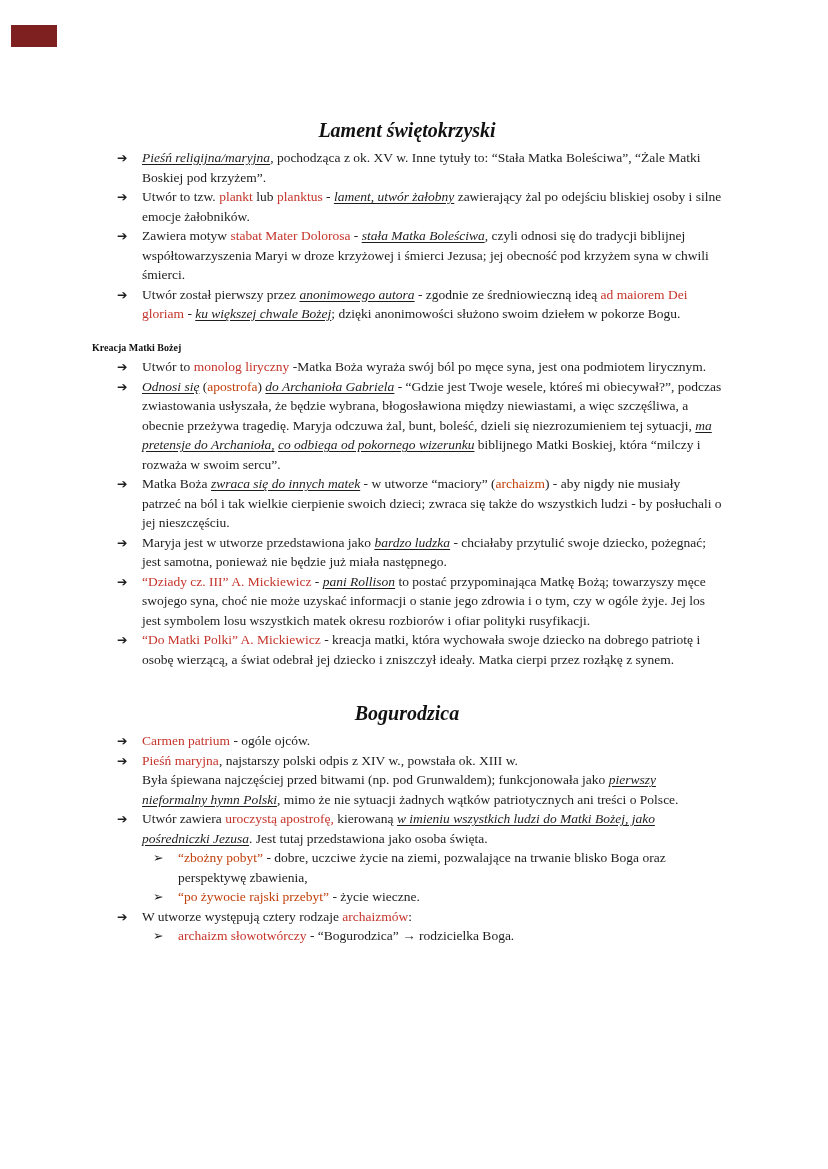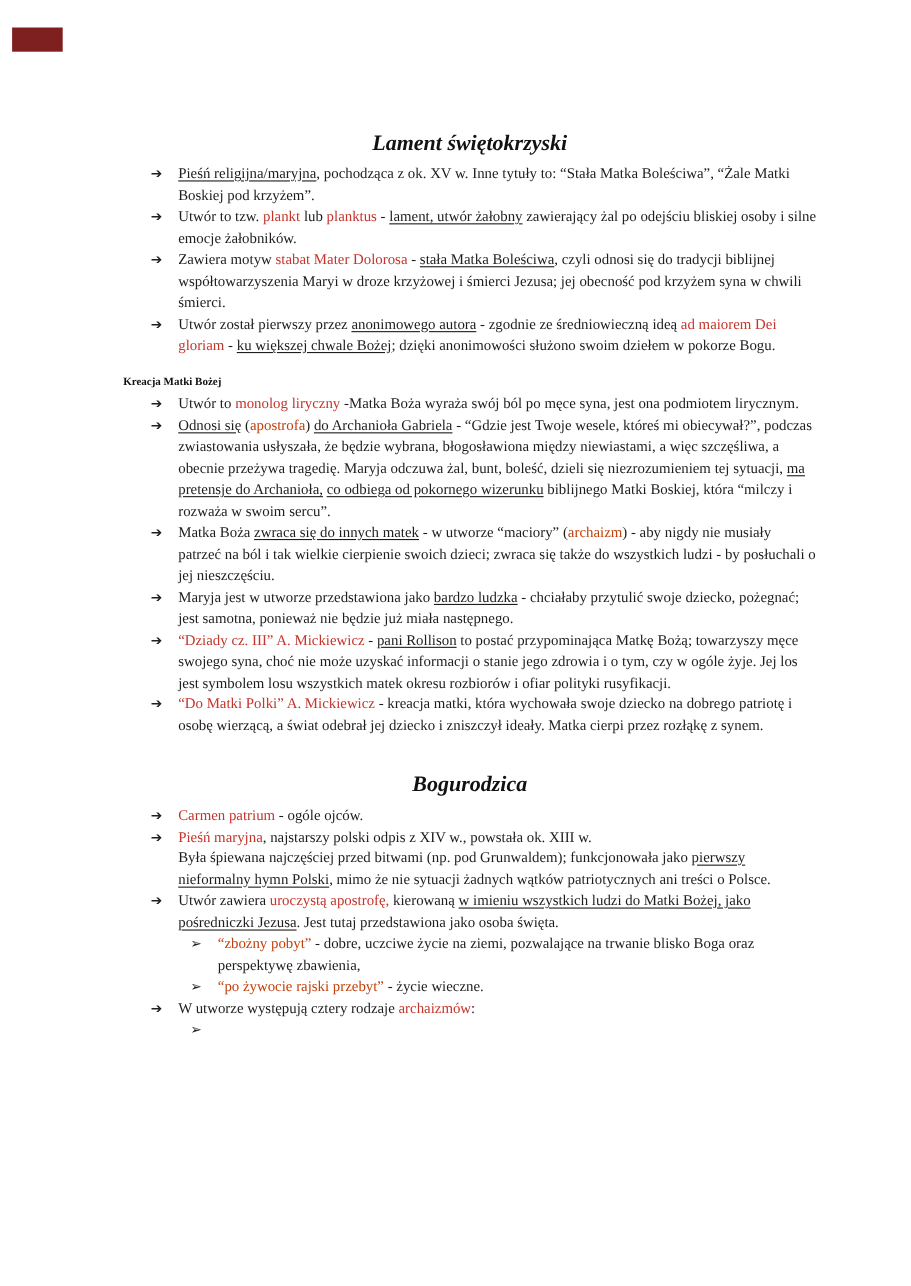--- a/index.html
+++ b/index.html
@@ -11,7 +11,7 @@
   }
   .page { position:relative; width:828px; height:1169px; overflow:hidden; background:#ffffff; }
   .corner-marker { position:absolute; left:11px; top:25px; width:46px; height:22px; background:#7e2020; }
-  .content { position:absolute; left:112px; top:118px; width:630px; }
+  .content { position:absolute; left:92px; top:118px; width:630px; }
 
   .doc-title {
     font-size:20px; line-height:24px; font-weight:bold; font-style:italic;

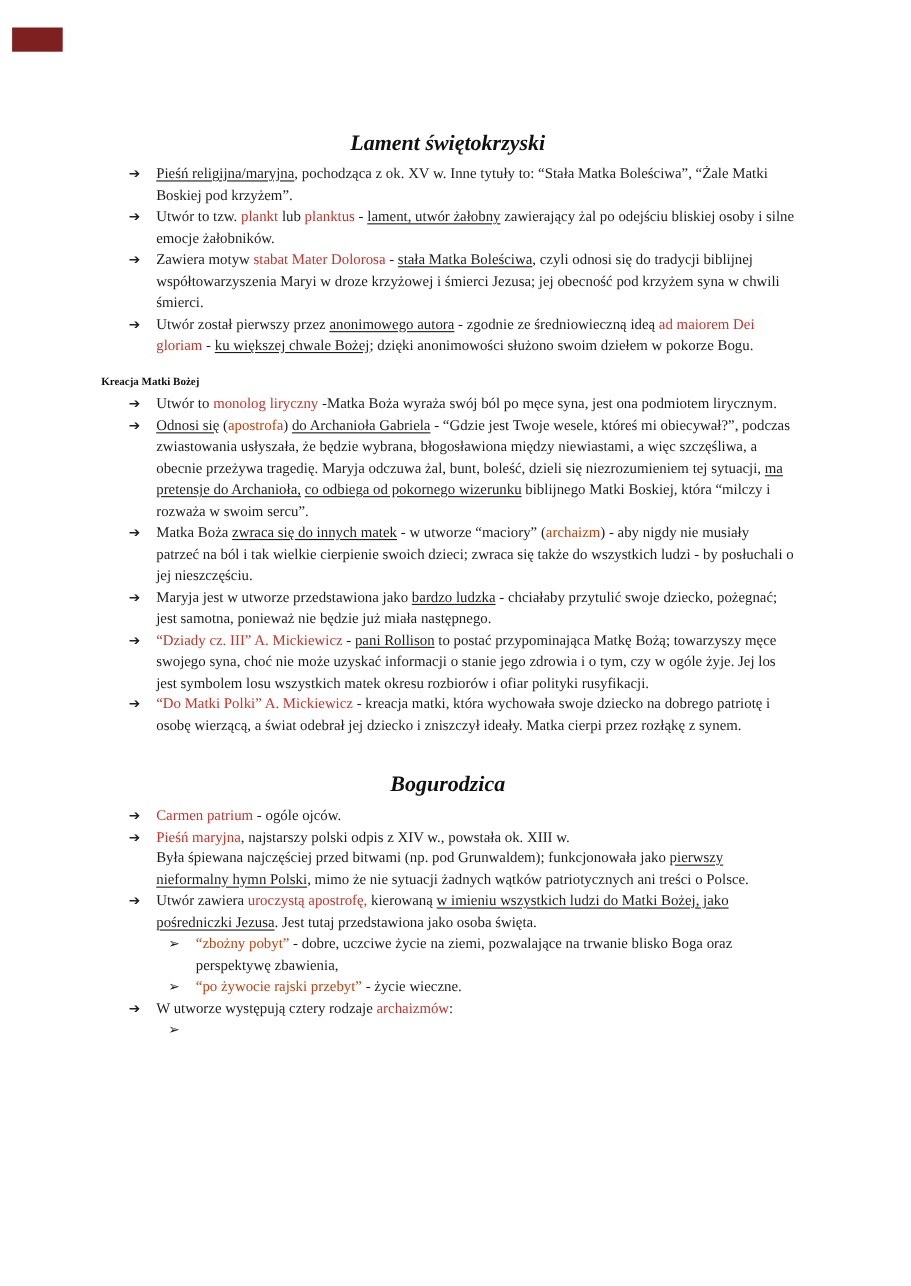--- a/index.html
+++ b/index.html
@@ -32,7 +32,7 @@
 
   span.red  { color:#c5342b; }
   span.blue { color:#c2410c; }
-  span.u    { text-decoration:underline; text-underline-offset:2px; }
+  span.u    { text-decoration:underline; text-underline-offset:2px;font-style:italic; }
 </style>
 </head>
 <body>

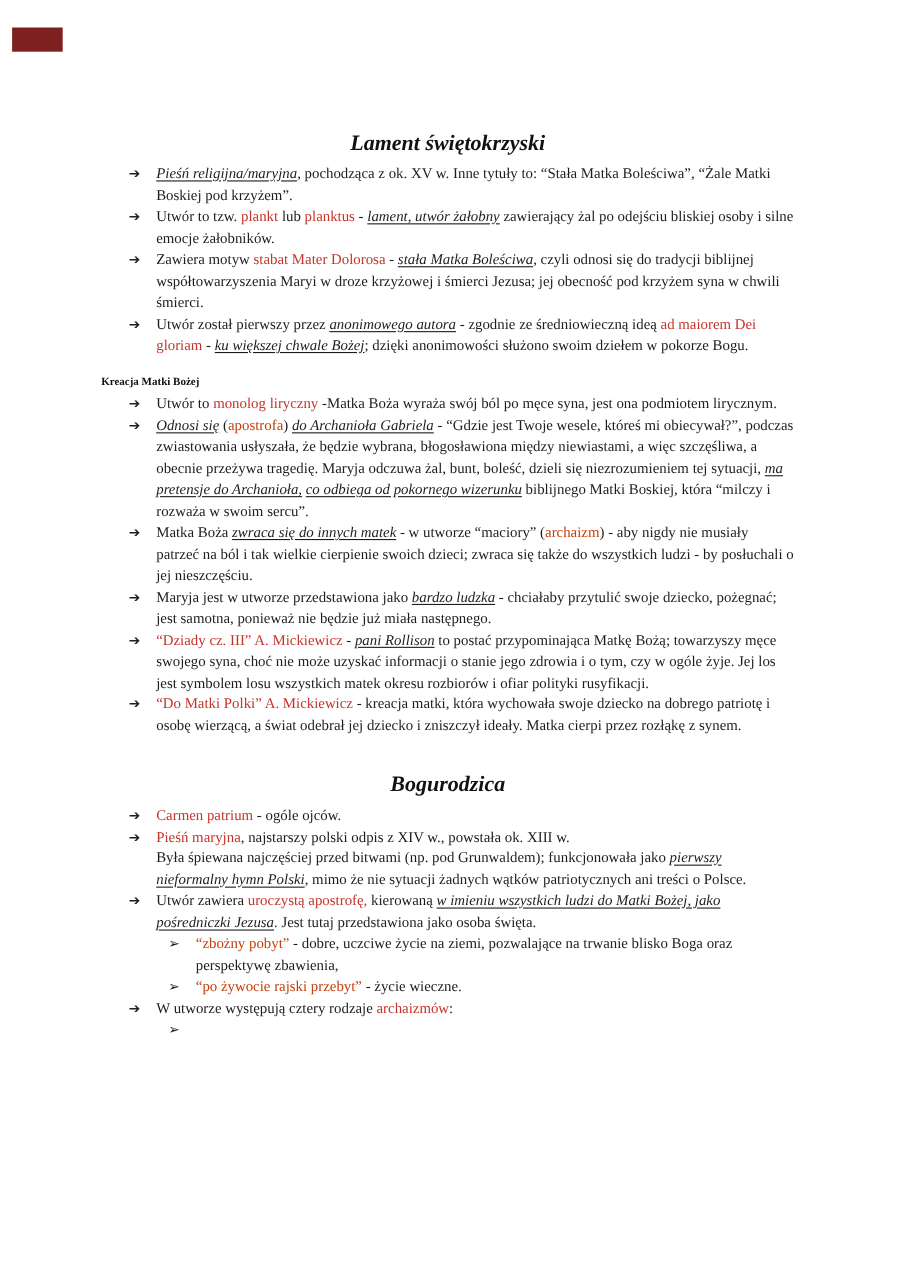--- a/index.html
+++ b/index.html
@@ -109,6 +109,7 @@
       </div>
       <div class="bullet lvl2">
         <span class="marker">➢</span>
+        <span class="txt"><span class="red">archaizm słowotwórczy</span><span> - “Bogurodzica” → rodzicielka Boga.</span></span>
       </div>
     </div>
 </div>

